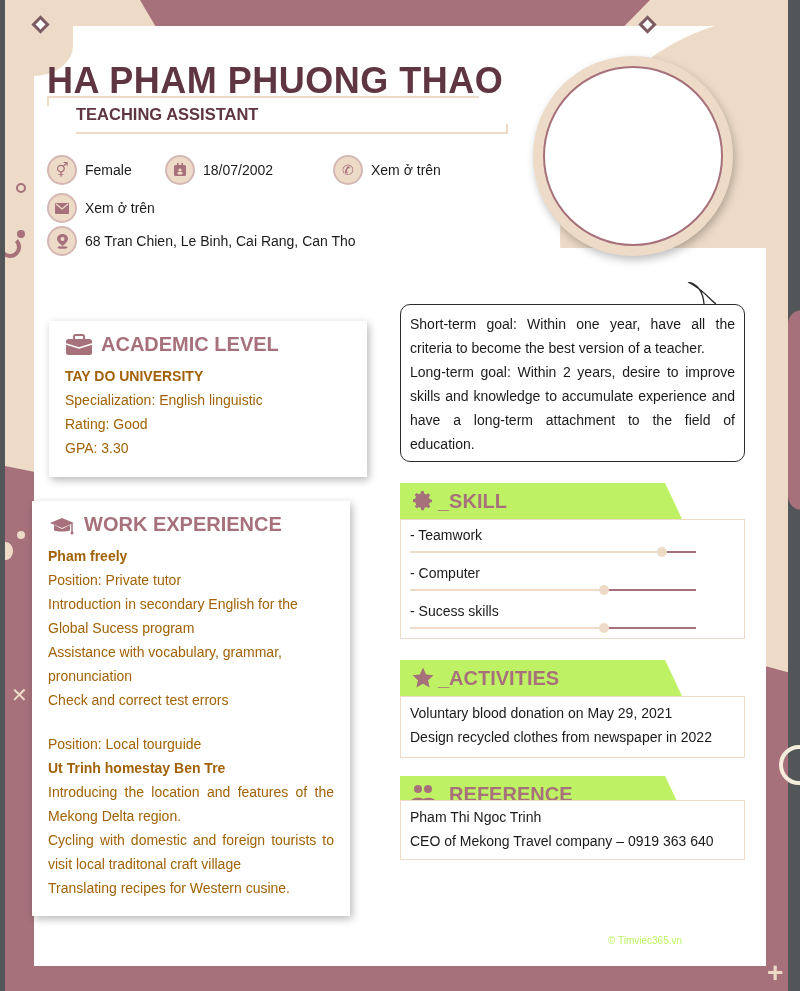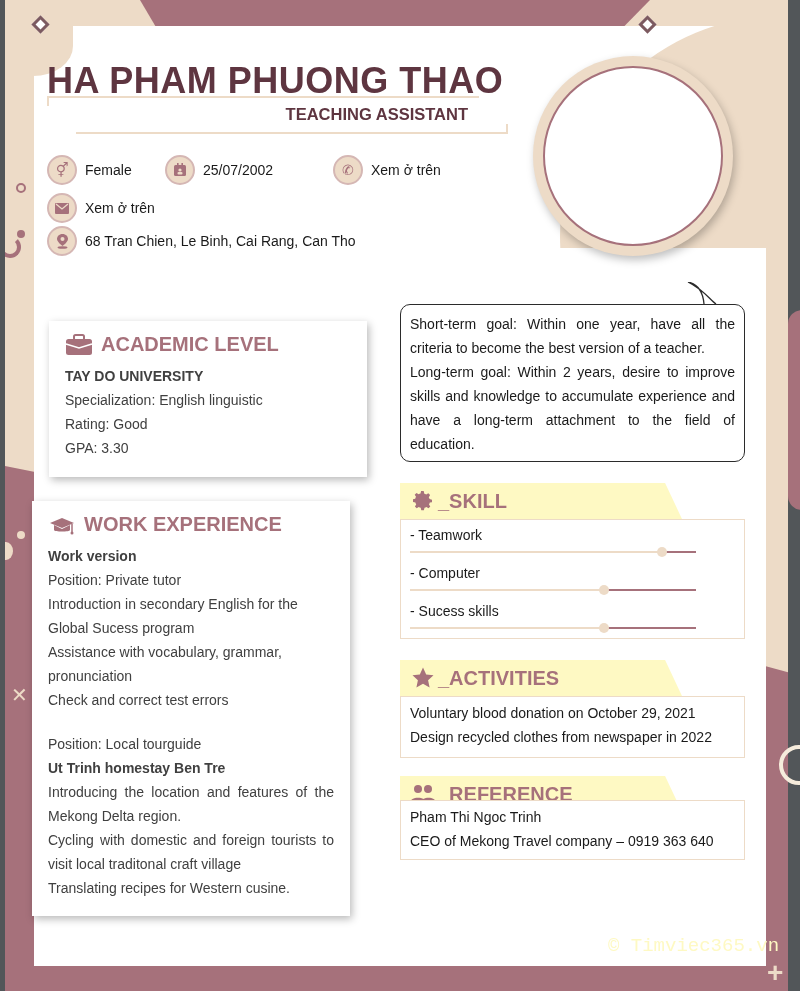--- a/index.html
+++ b/index.html
@@ -34,7 +34,7 @@
   .name { position: absolute; left: 47px; top: 60px; font-size: 36px; font-weight: bold; color: #5e3540; letter-spacing: 0.5px; }
   .title-frame-top { position: absolute; left: 47px; top: 96px; width: 432px; height: 10px; border-top: 2px solid #eddbc7; border-left: 2px solid #eddbc7; }
   .title-frame-bottom { position: absolute; left: 76px; top: 124px; width: 432px; height: 10px; border-bottom: 2px solid #eddbc7; border-right: 2px solid #eddbc7; }
-  .job-title { position: absolute; left: 76px; top: 105px; width: 392px; text-align: right; font-size: 16.5px; font-weight: bold; color: #5e3540; }
+  .job-title { position: absolute; left: 76px; top: 105px; width: 392px; text-align: left; font-size: 16.5px; font-weight: bold; color: #5e3540; }
 
   .photo-outer { position: absolute; left: 533px; top: 56px; width: 200px; height: 200px; border-radius: 50%; background: #eddbc7; box-shadow: 2px 4px 8px rgba(0,0,0,0.25); }
   .photo-inner { position: absolute; left: 10px; top: 10px; width: 180px; height: 180px; border-radius: 50%; background: #fff; border: 2px solid #a6717b; }

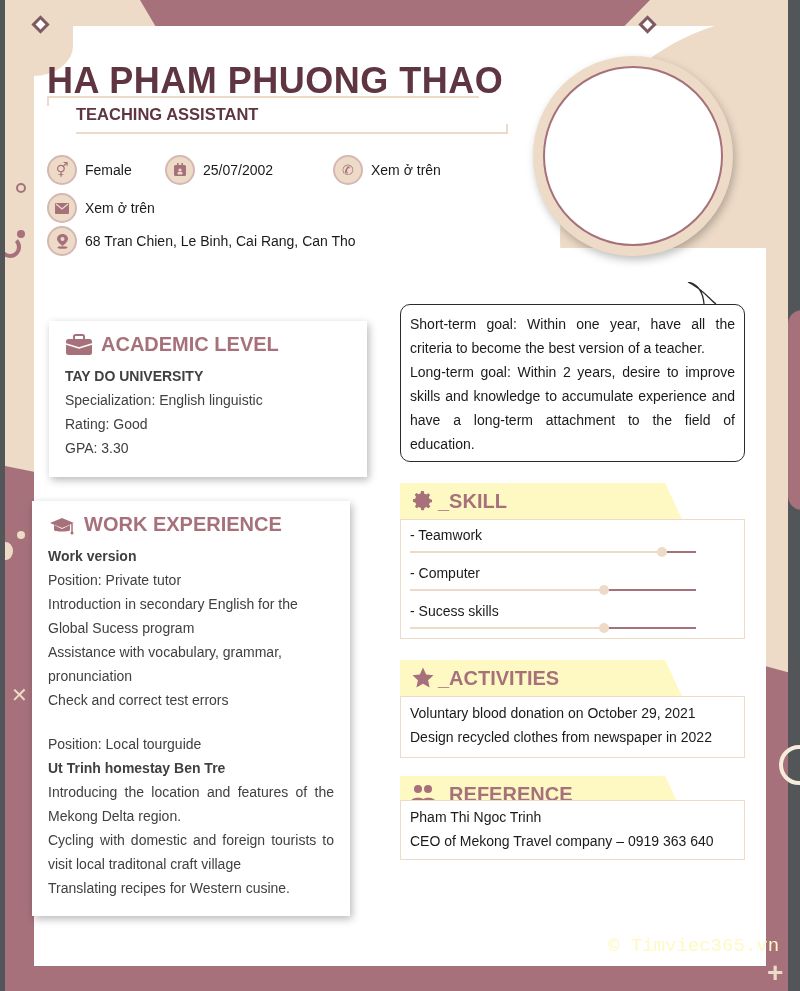--- a/index.html
+++ b/index.html
@@ -122,7 +122,7 @@
         <rect x="4.5" y="9" width="5" height="2.5" rx="1" fill="#eddbc7"></rect>
       </svg>
   </span>
-  <span>25/07/2002</span>
+  <span>18/07/2002</span>
 </div>
 <div class="info" style="left:333px;top:155px;">
   <span class="ico">✆</span>

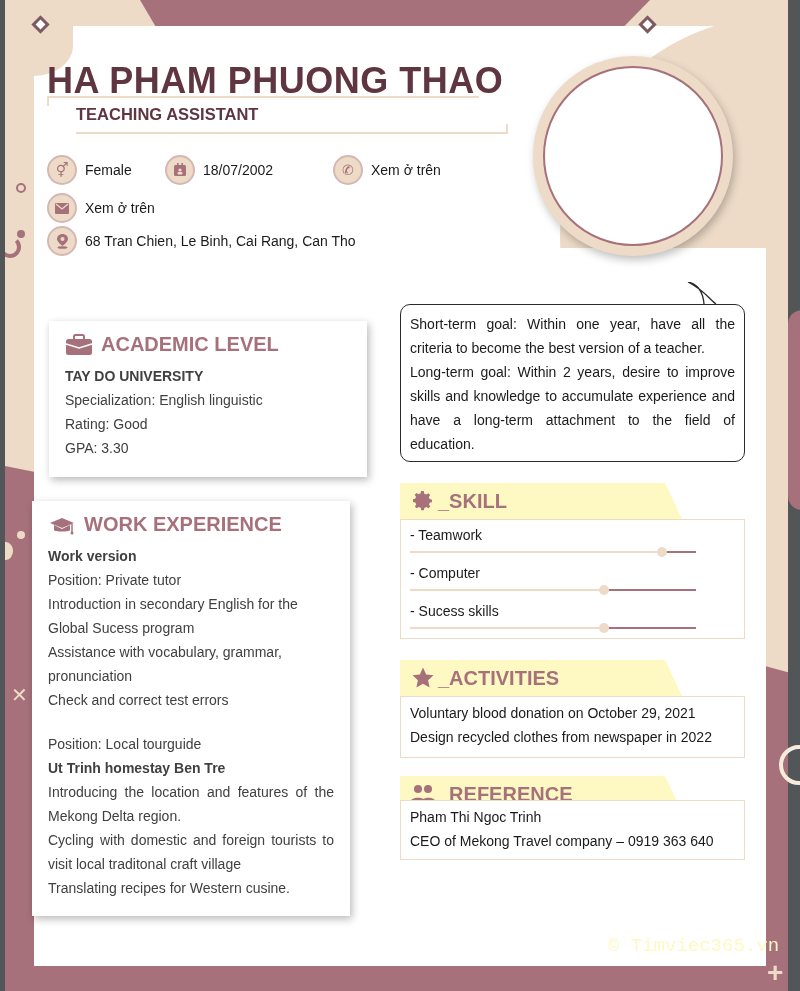--- a/index.html
+++ b/index.html
@@ -47,7 +47,7 @@
   .card { position: absolute; background: #fff; box-shadow: 2px 3px 8px rgba(0,0,0,0.28); padding: 12px 16px; }
   .card-head { display: flex; align-items: center; font-size: 20px; font-weight: bold; color: #a6717b; margin-bottom: 8px; }
   .card-head .ico { width: 28px; height: 22px; margin-right: 8px; }
-  .card-line { font-size: 14px; line-height: 24px; color: #404040; }
+  .card-line { font-size: 14px; line-height: 24px; color: #a16207; }
   .card-line.bold { font-weight: bold; }
   .card-line.justify { text-align: justify; text-align-last: left; }
   .spacer { height: 20px; }

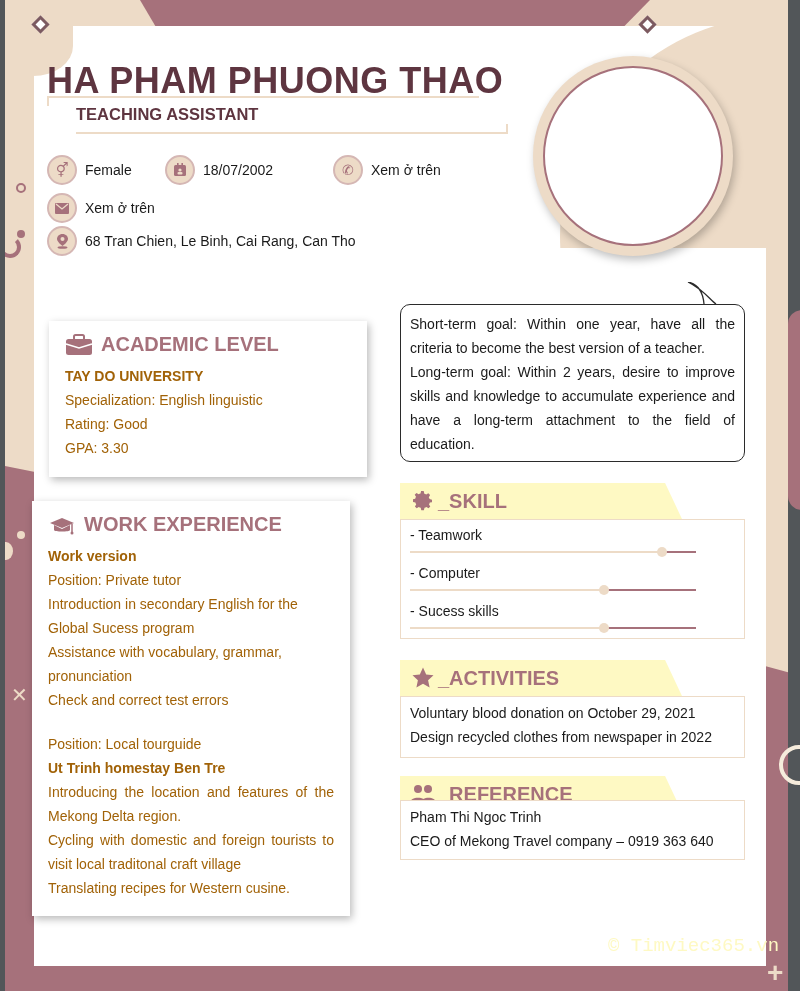--- a/index.html
+++ b/index.html
@@ -58,7 +58,7 @@
   .bubble-tail { position: absolute; left: 686px; top: 282px; width: 34px; height: 24px; }
 
   
-  .sec-head { position: absolute; left: 400px; width: 282px; height: 36px; background: #fef9c3; clip-path: polygon(0 0, 94% 0, 100% 100%, 0 100%); display: flex; align-items: center; padding-left: 10px; font-size: 20px; font-weight: bold; color: #a6717b; }
+  .sec-head { position: absolute; left: 400px; width: 282px; height: 36px; background: #bef264; clip-path: polygon(0 0, 94% 0, 100% 100%, 0 100%); display: flex; align-items: center; padding-left: 10px; font-size: 20px; font-weight: bold; color: #a6717b; }
   .sec-head .ico { width: 26px; height: 24px; margin-right: 2px; }
   .sec-body { position: absolute; left: 400px; width: 345px; border: 1px solid #eddbc7; background: #fff; padding: 4px 9px; }
   .sec-line { font-size: 14px; line-height: 24px; }

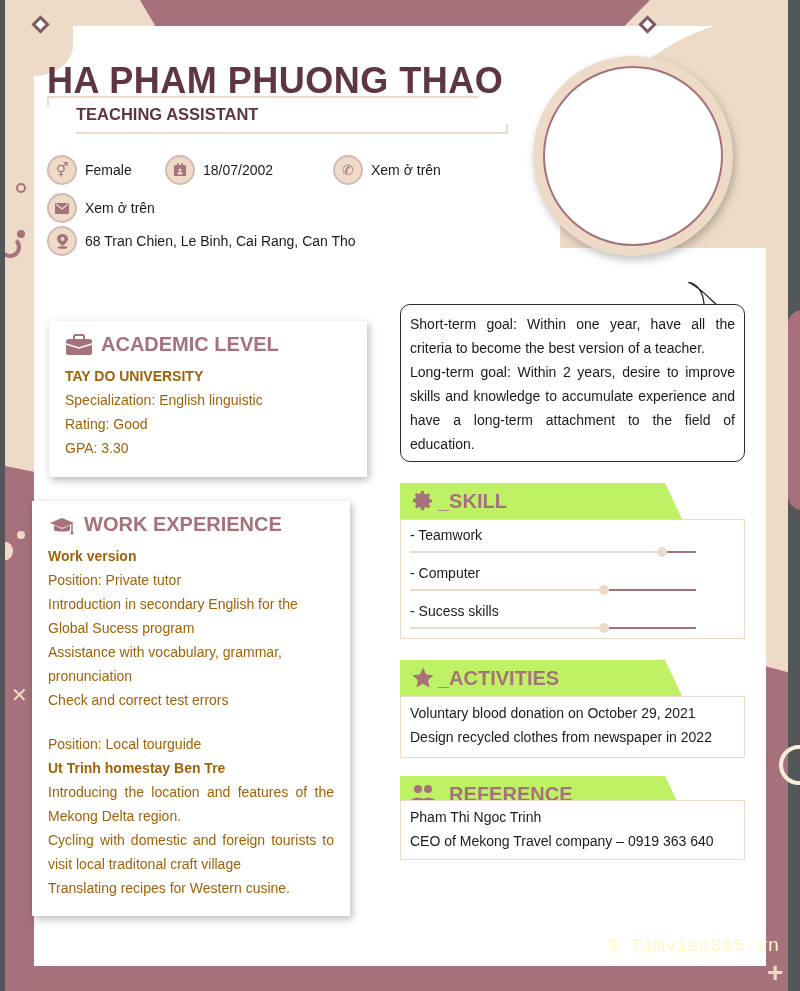--- a/index.html
+++ b/index.html
@@ -173,7 +173,7 @@
       </svg>
     <span>WORK EXPERIENCE</span>
   </div>
-  <div class="card-line bold">Work version</div>
+  <div class="card-line bold">Pham freely</div>
   <div class="card-line">Position: Private tutor</div>
   <div class="card-line">Introduction in secondary English for the Global Sucess program</div>
   <div class="card-line">Assistance with vocabulary, grammar, pronunciation</div>

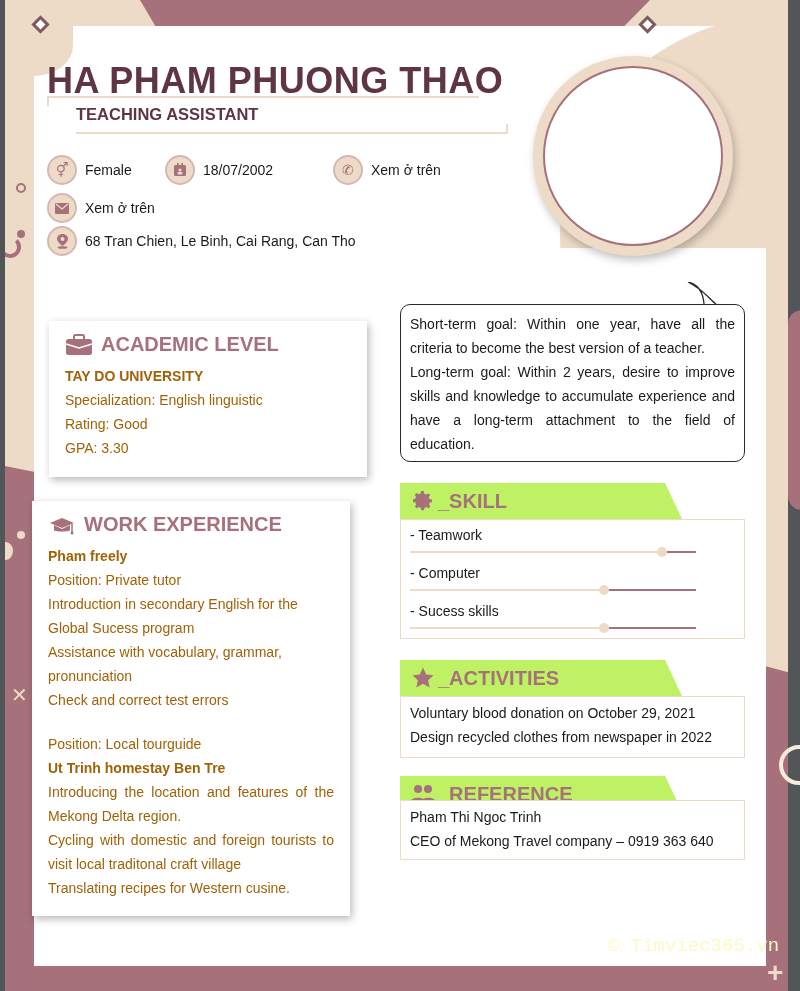--- a/index.html
+++ b/index.html
@@ -229,7 +229,7 @@
   <span>_ACTIVITIES</span>
 </div>
 <div class="sec-body" style="top:696px;height:62px;">
-  <div class="sec-line">Voluntary blood donation on October 29, 2021</div>
+  <div class="sec-line">Voluntary blood donation on May 29, 2021</div>
   <div class="sec-line">Design recycled clothes from newspaper in 2022</div>
 </div>
 

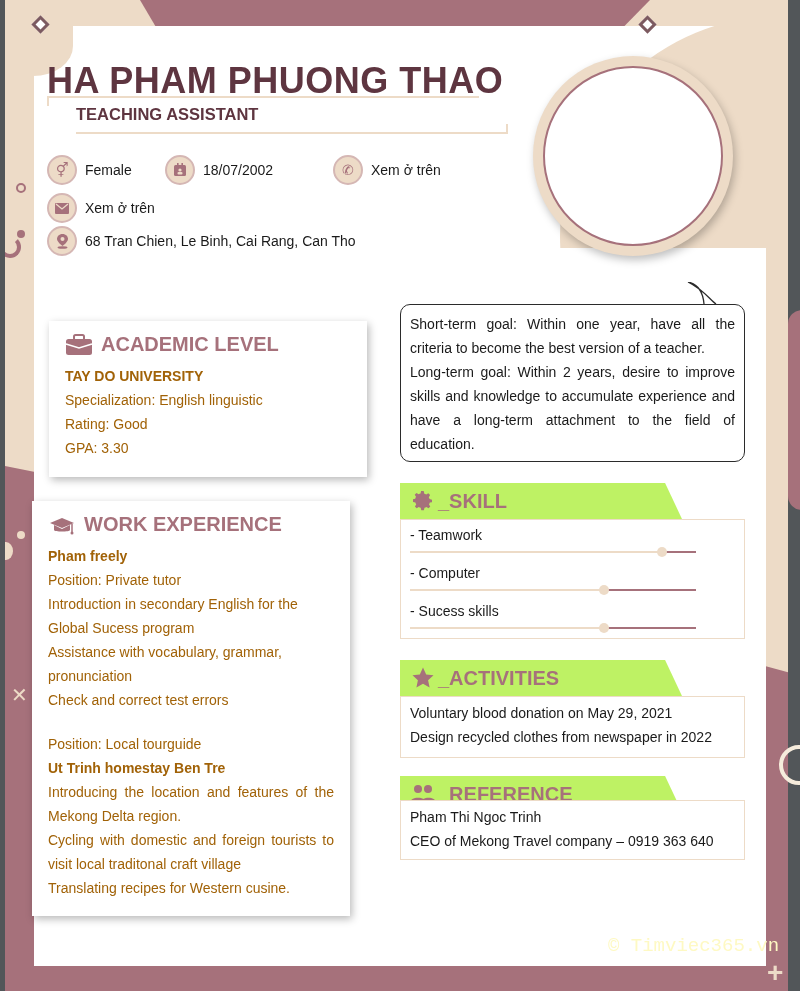--- a/index.html
+++ b/index.html
@@ -69,7 +69,7 @@
   .slider .track-r { position: absolute; top: 7px; right: 0; height: 2px; background: #a6717b; }
   .slider .knob { position: absolute; top: 3px; width: 10px; height: 10px; border-radius: 50%; background: #eddbc7; margin-left: -5px; }
 
-  .watermark { position: absolute; left: 608px; top: 935px; font-family: Liberation Mono, monospace; font-size: 19px; color: #fef9c3; }
+  .watermark { position: absolute; left: 608px; top: 935px; font-family: Liberation Sans, sans-serif; font-size: 10px; color: #bef264; }
 </style>
 </head>
 <body>

